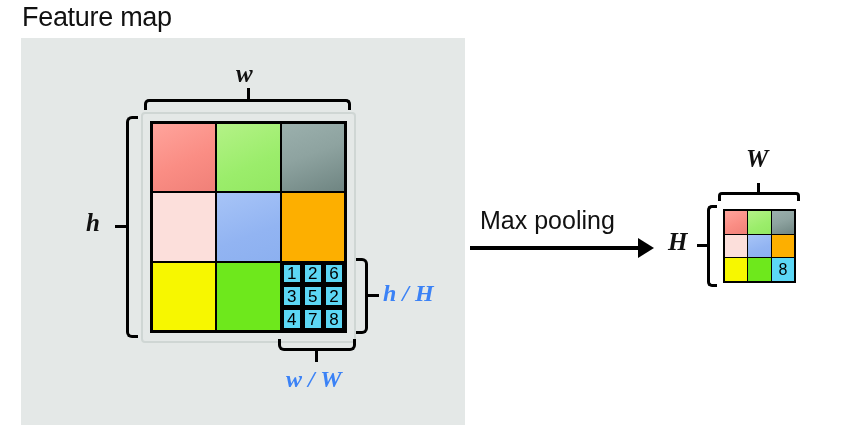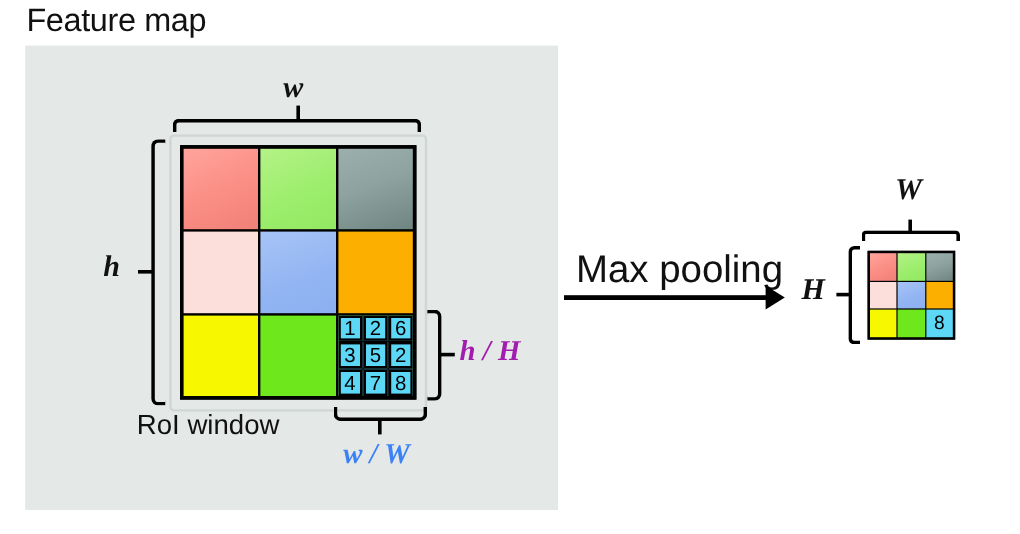--- a/index.html
+++ b/index.html
@@ -191,7 +191,7 @@
   
   .lbl-maxpool {
     position: absolute; left: 480px; top: 206px;
-    font-size: 32px; color: #111111; white-space: nowrap;
+    font-size: 25px; color: #111111; white-space: nowrap;
   }
   .arrow-line {
     position: absolute; left: 470px; top: 246px;

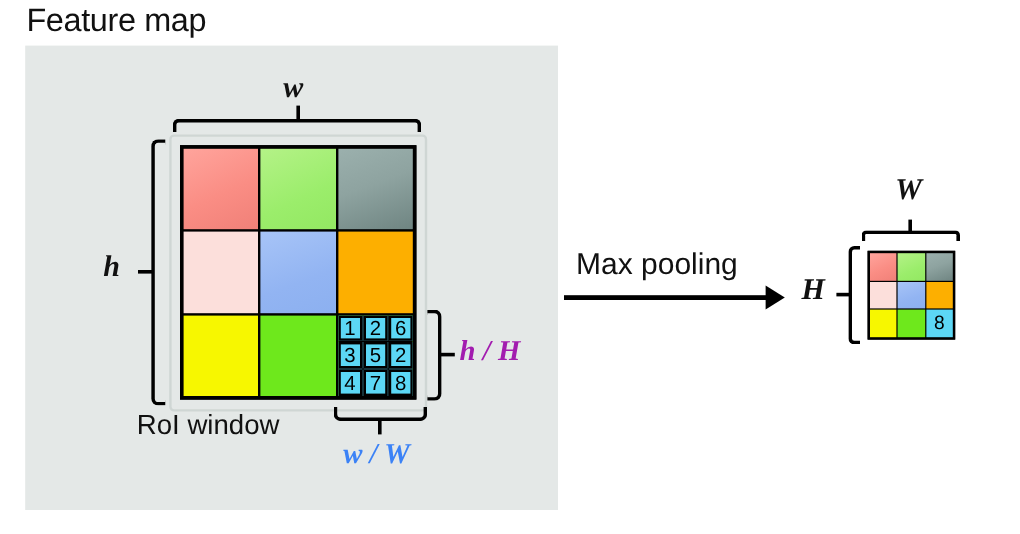--- a/index.html
+++ b/index.html
@@ -163,7 +163,7 @@
   }
   .lbl-hH {
     position: absolute; left: 383px; top: 280px;
-    font-size: 24px; font-style: italic; color: #a21caf;
+    font-size: 24px; font-style: italic; color: #3b82f6;
     font-family: "Liberation Serif", serif; font-weight: 700;
     white-space: nowrap;
   }

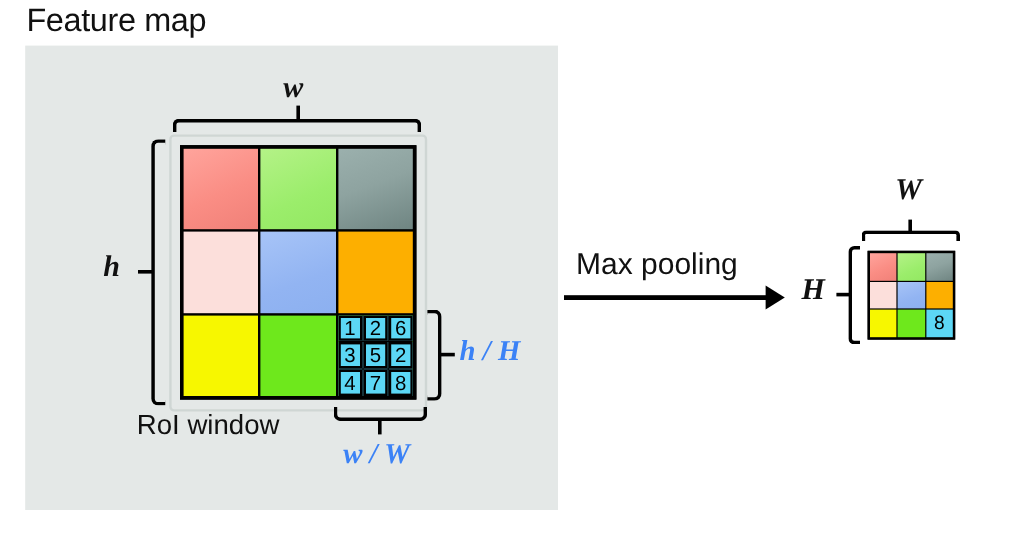--- a/index.html
+++ b/index.html
@@ -305,7 +305,6 @@
     </div>
   </div>
 
-  <div class="lbl-roi">RoI window</div>
 
   <div class="brk brk-hH"></div>
   <div class="brk-hH-tick"></div>

